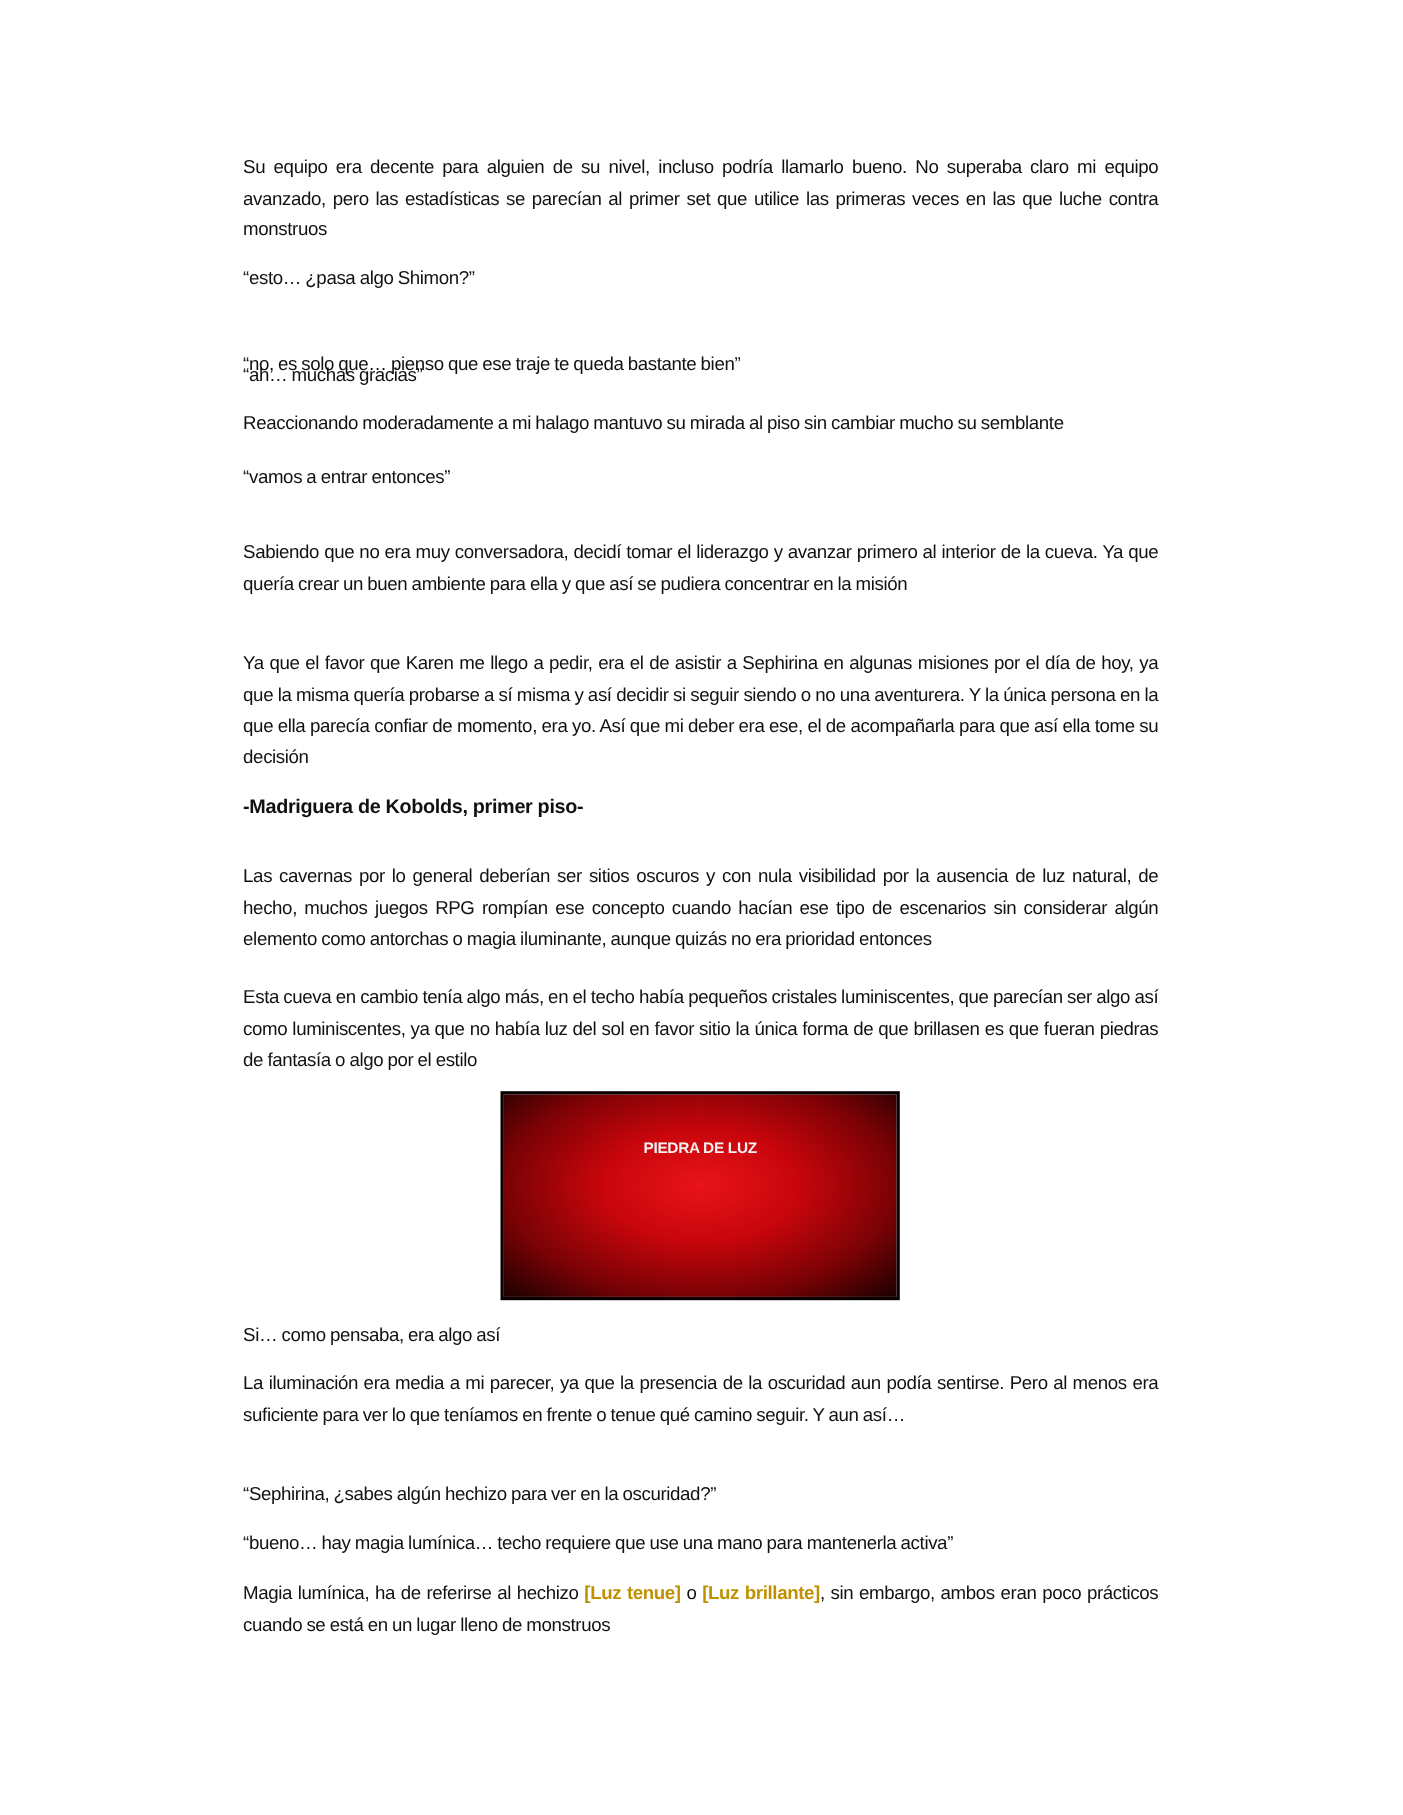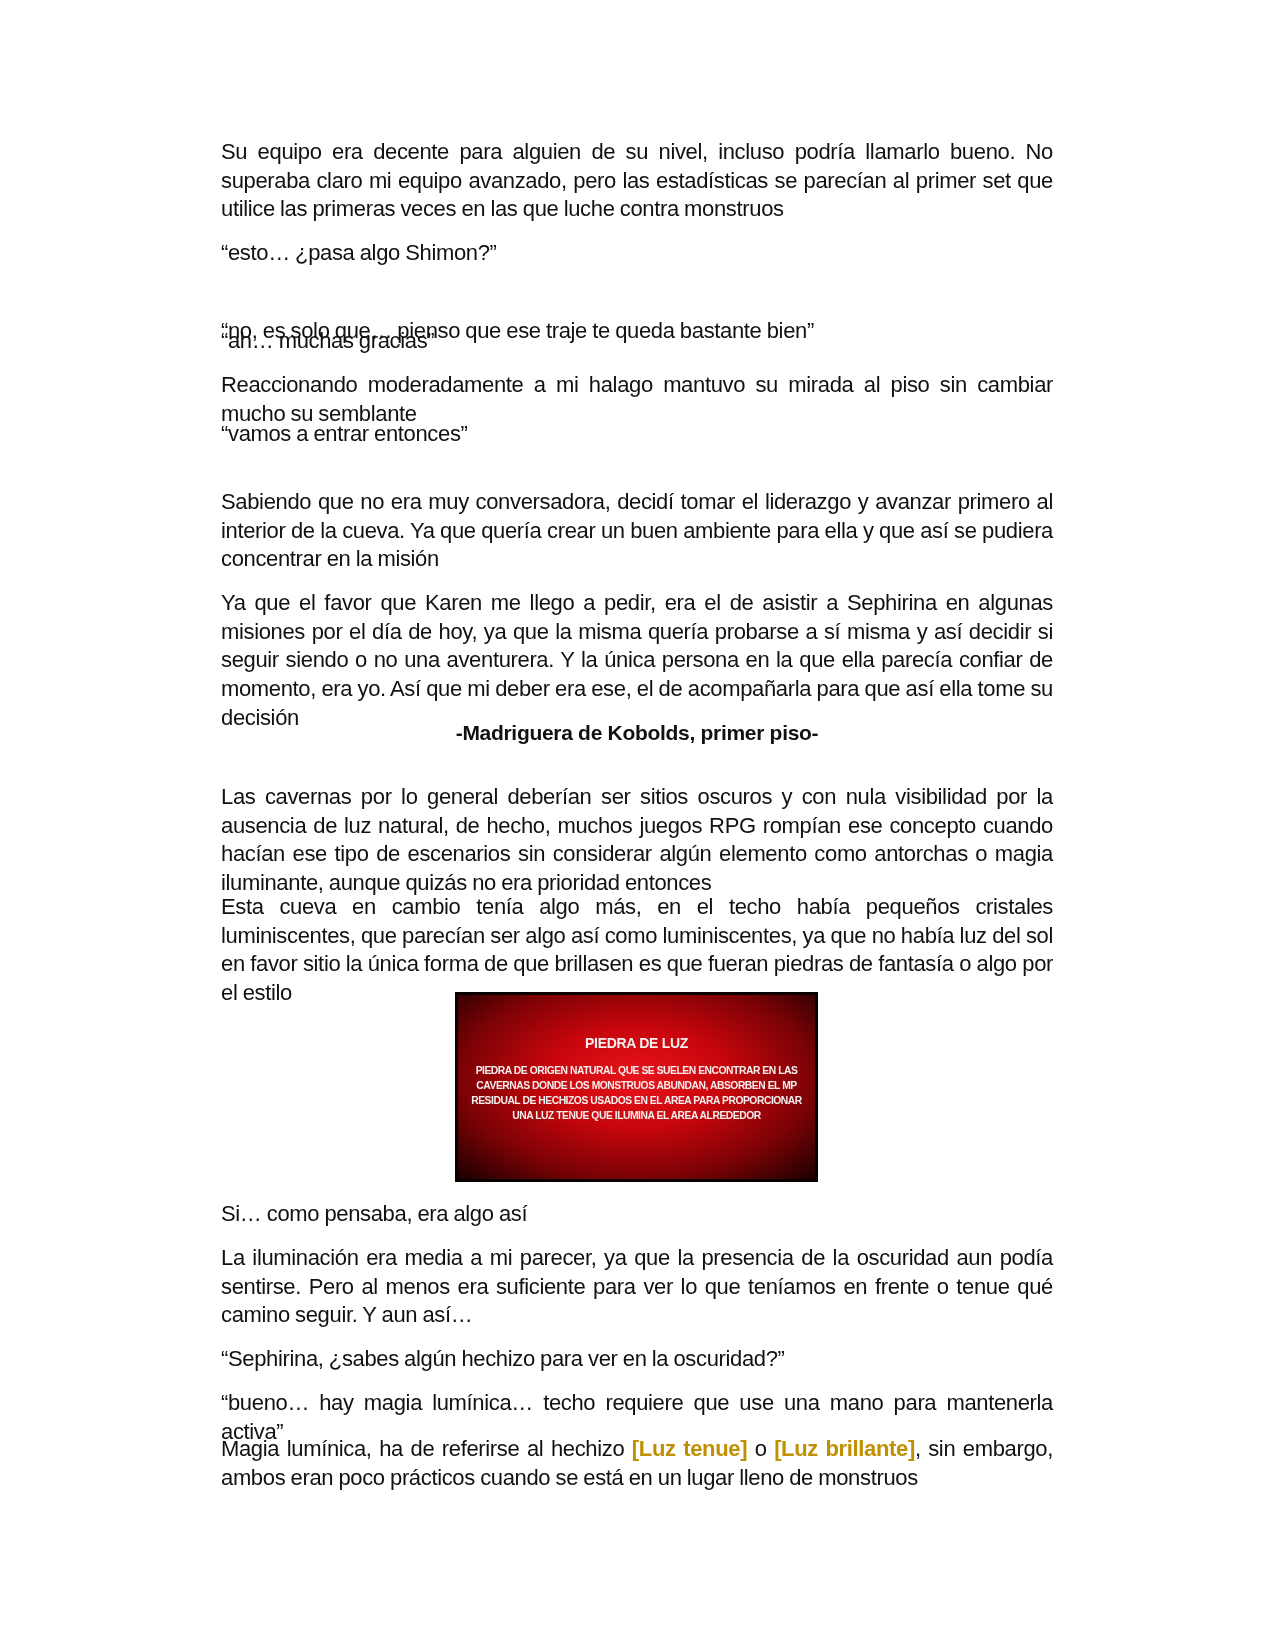--- a/index.html
+++ b/index.html
@@ -8,7 +8,7 @@
   .p {
     position:absolute; left:0; width:832px;
     font-family:"Liberation Sans", sans-serif;
-    font-size:22px; line-height:28.7px; color:#111111;
+    font-size:17px; line-height:28.7px; color:#111111;
     text-align:justify; letter-spacing:-0.35px; word-spacing:-0.5px;
     margin:0;
   }

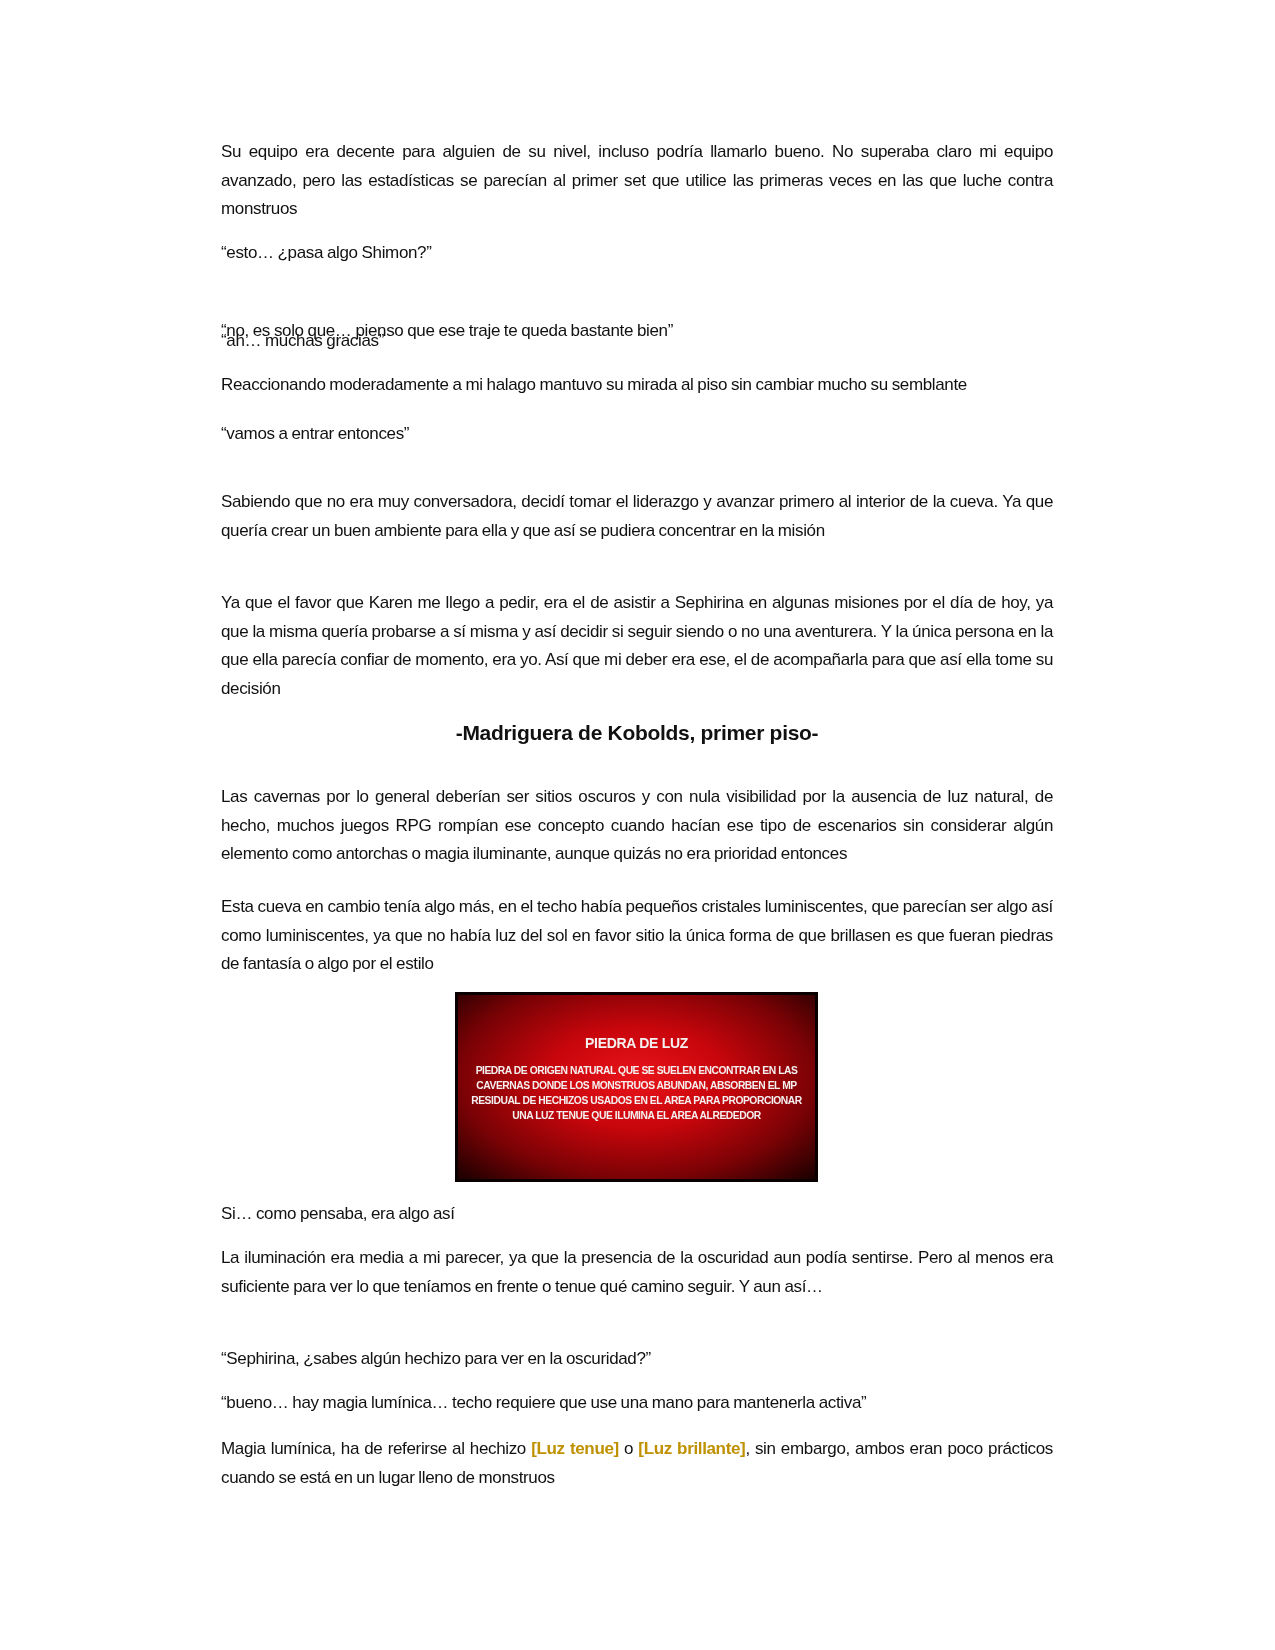--- a/index.html
+++ b/index.html
@@ -13,9 +13,9 @@
     margin:0;
   }
   .heading {
-    position:absolute; left:0; width:832px; text-align:center;
+    position:absolute; left:0; width:832px; text-align:left;
     font-family:"Liberation Sans", sans-serif; font-weight:bold;
-    font-size:21px; line-height:28.7px; color:#111111; letter-spacing:-0.3px;
+    font-size:18px; line-height:28.7px; color:#111111; letter-spacing:-0.3px;
   }
   .spell { color:#BF9000; font-weight:bold; }
   .infobox {

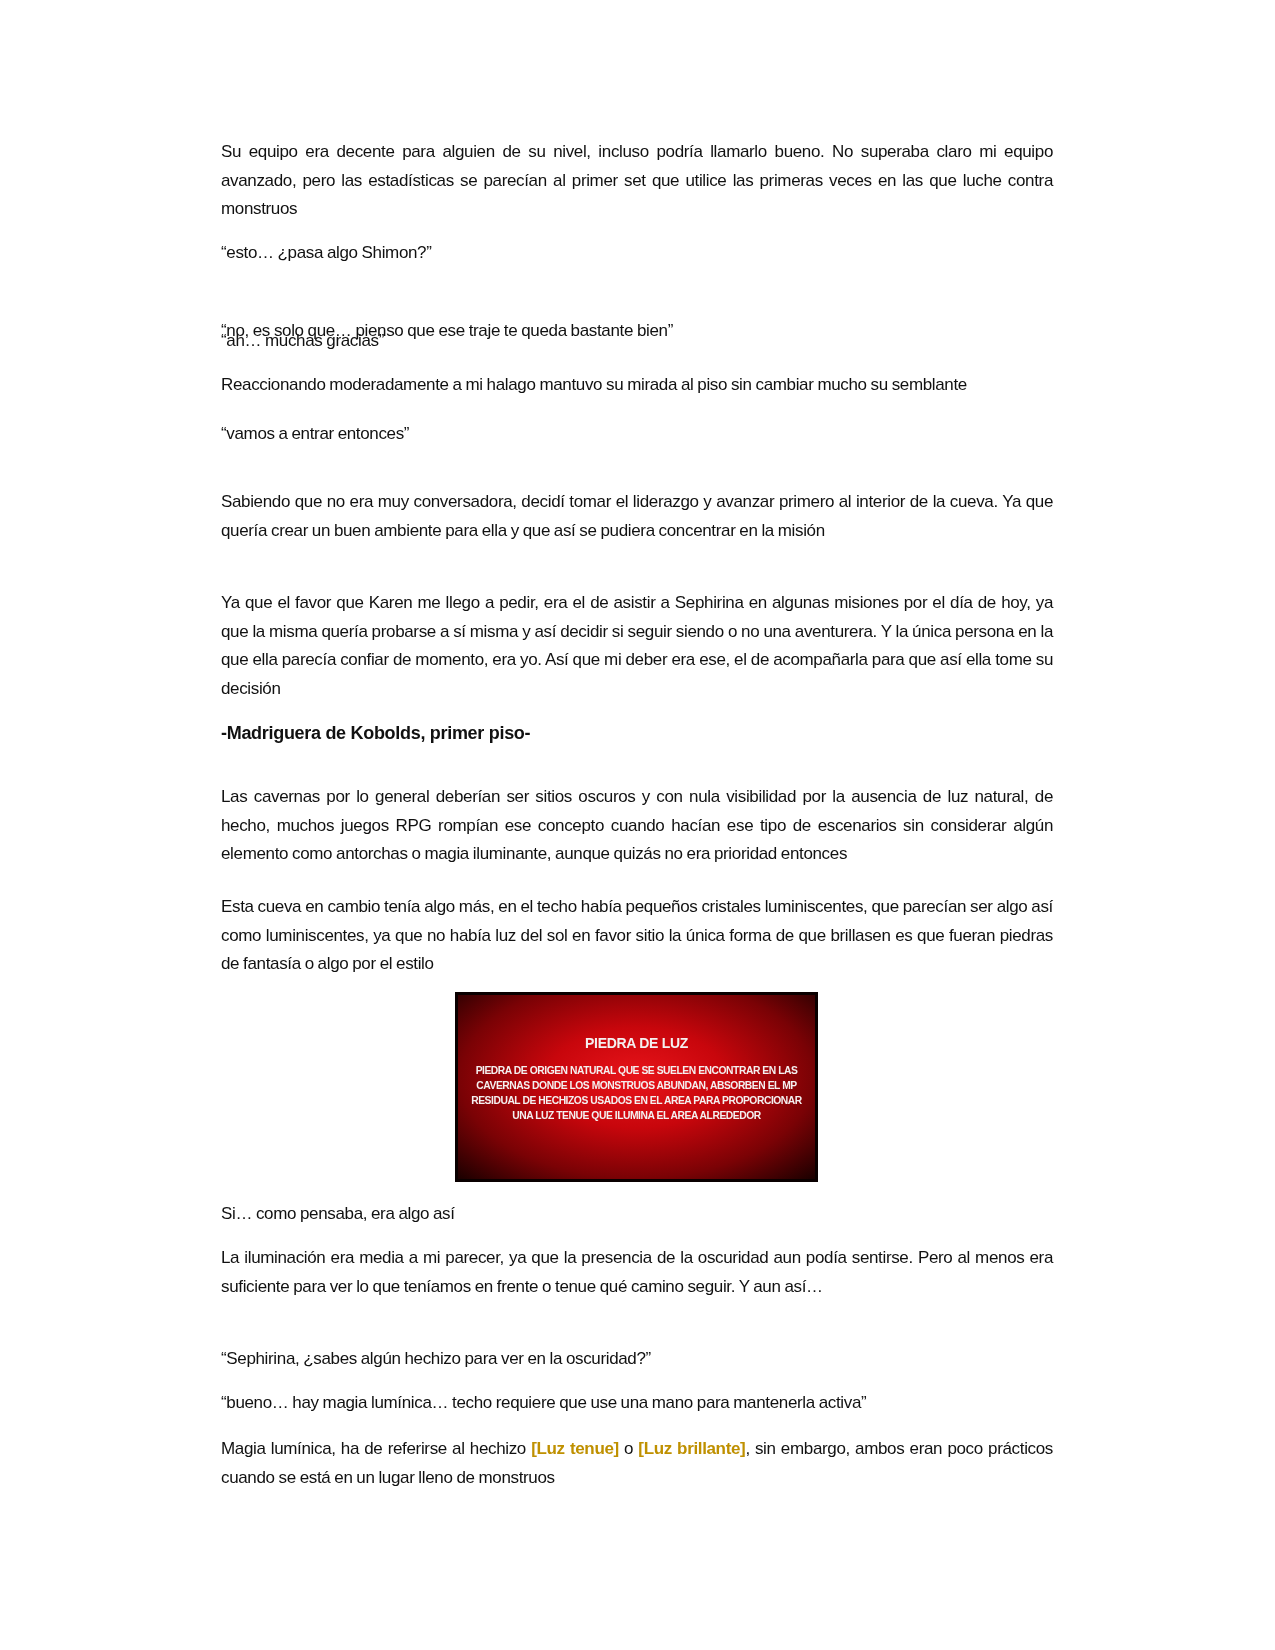--- a/index.html
+++ b/index.html
@@ -52,7 +52,6 @@
 
 <div class="infobox">
   <div class="title">PIEDRA DE LUZ</div>
-  <div class="body">PIEDRA DE ORIGEN NATURAL QUE SE SUELEN ENCONTRAR EN LAS CAVERNAS DONDE LOS MONSTRUOS ABUNDAN, ABSORBEN EL MP RESIDUAL DE HECHIZOS USADOS EN EL AREA PARA PROPORCIONAR UNA LUZ TENUE QUE ILUMINA EL AREA ALREDEDOR</div>
 </div>
 
 </body></html>

